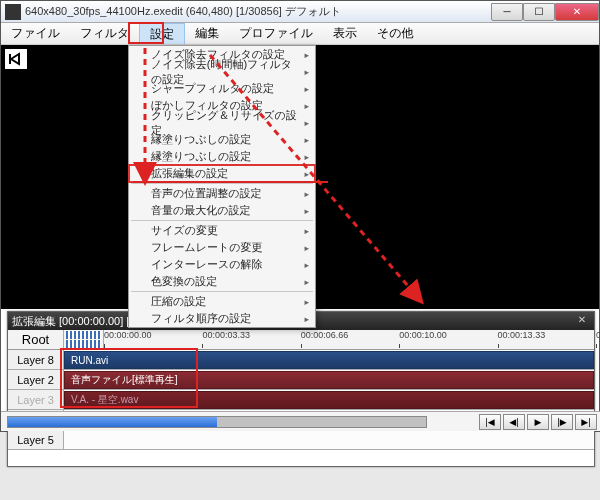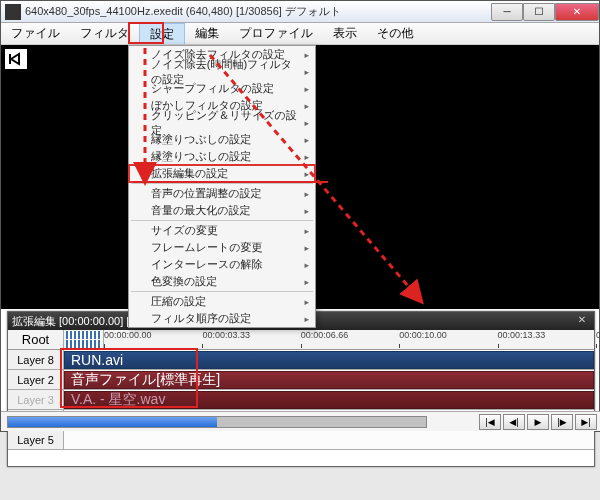--- a/index.html
+++ b/index.html
@@ -49,7 +49,7 @@
   .tl-label { width: 56px; display:flex; align-items:center; justify-content:center; font-size:11px; background:#f0f0f0; border-right:1px solid #aaa; }
   .tl-label.dim { color:#aaa; }
   .tl-track { flex:1; position:relative; background:#fcfcfc; }
-  .tl-clip { position:absolute; top:1px; height:18px; display:flex; align-items:center; padding-left:6px; font-size:14px; color:#fff; }
+  .tl-clip { position:absolute; top:1px; height:18px; display:flex; align-items:center; padding-left:6px; font-size:10px; color:#fff; }
   .clip-video { background: linear-gradient(#2a4e87,#1d3a68); border:1px solid #17365d; }
   .clip-audio1 { background: linear-gradient(#8c2b33,#6d1f27); border:1px solid #5a171e; }
   .clip-audio2 { background: linear-gradient(#7a2128,#5e1a20); border:1px solid #4d141a; color:#c9a; }

